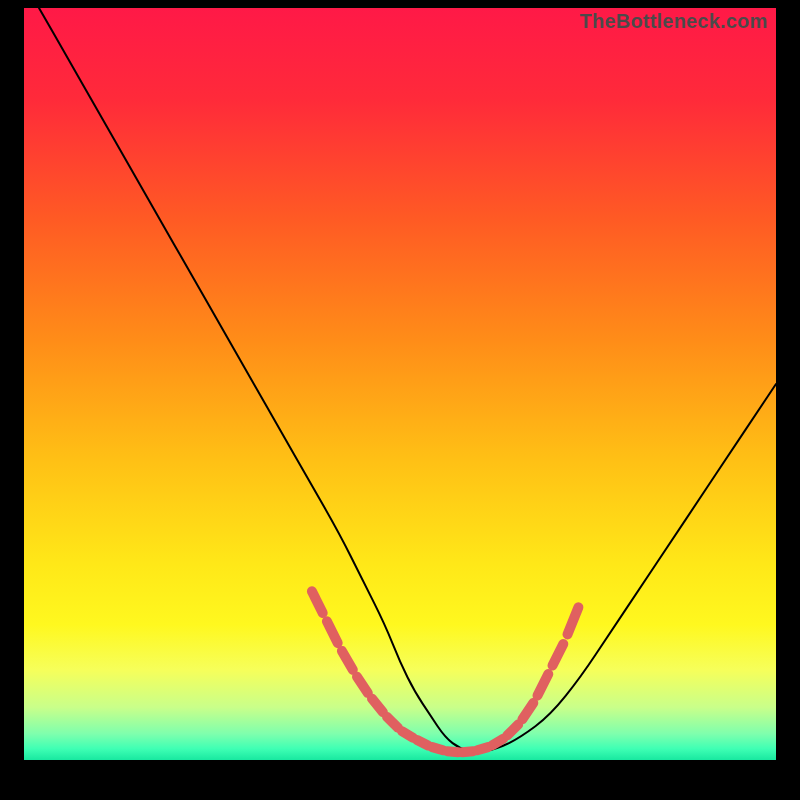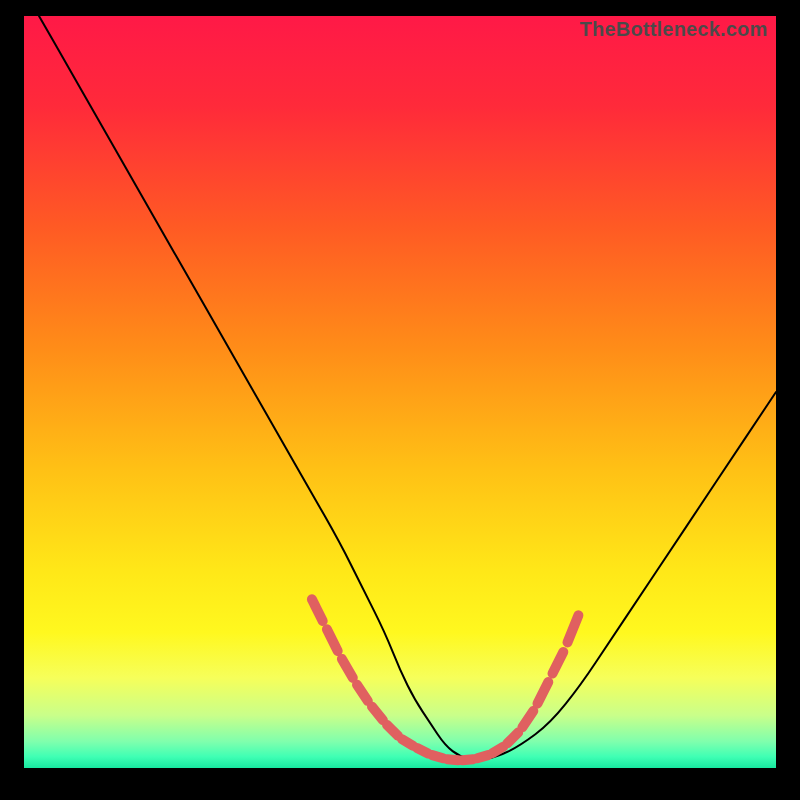--- a/index.html
+++ b/index.html
@@ -14,7 +14,7 @@
   .frame {
     position: absolute;
     left: 24px;
-    top: 16px;
+    top: 8px;
     width: 752px;
     height: 704px;
     background: #000;

